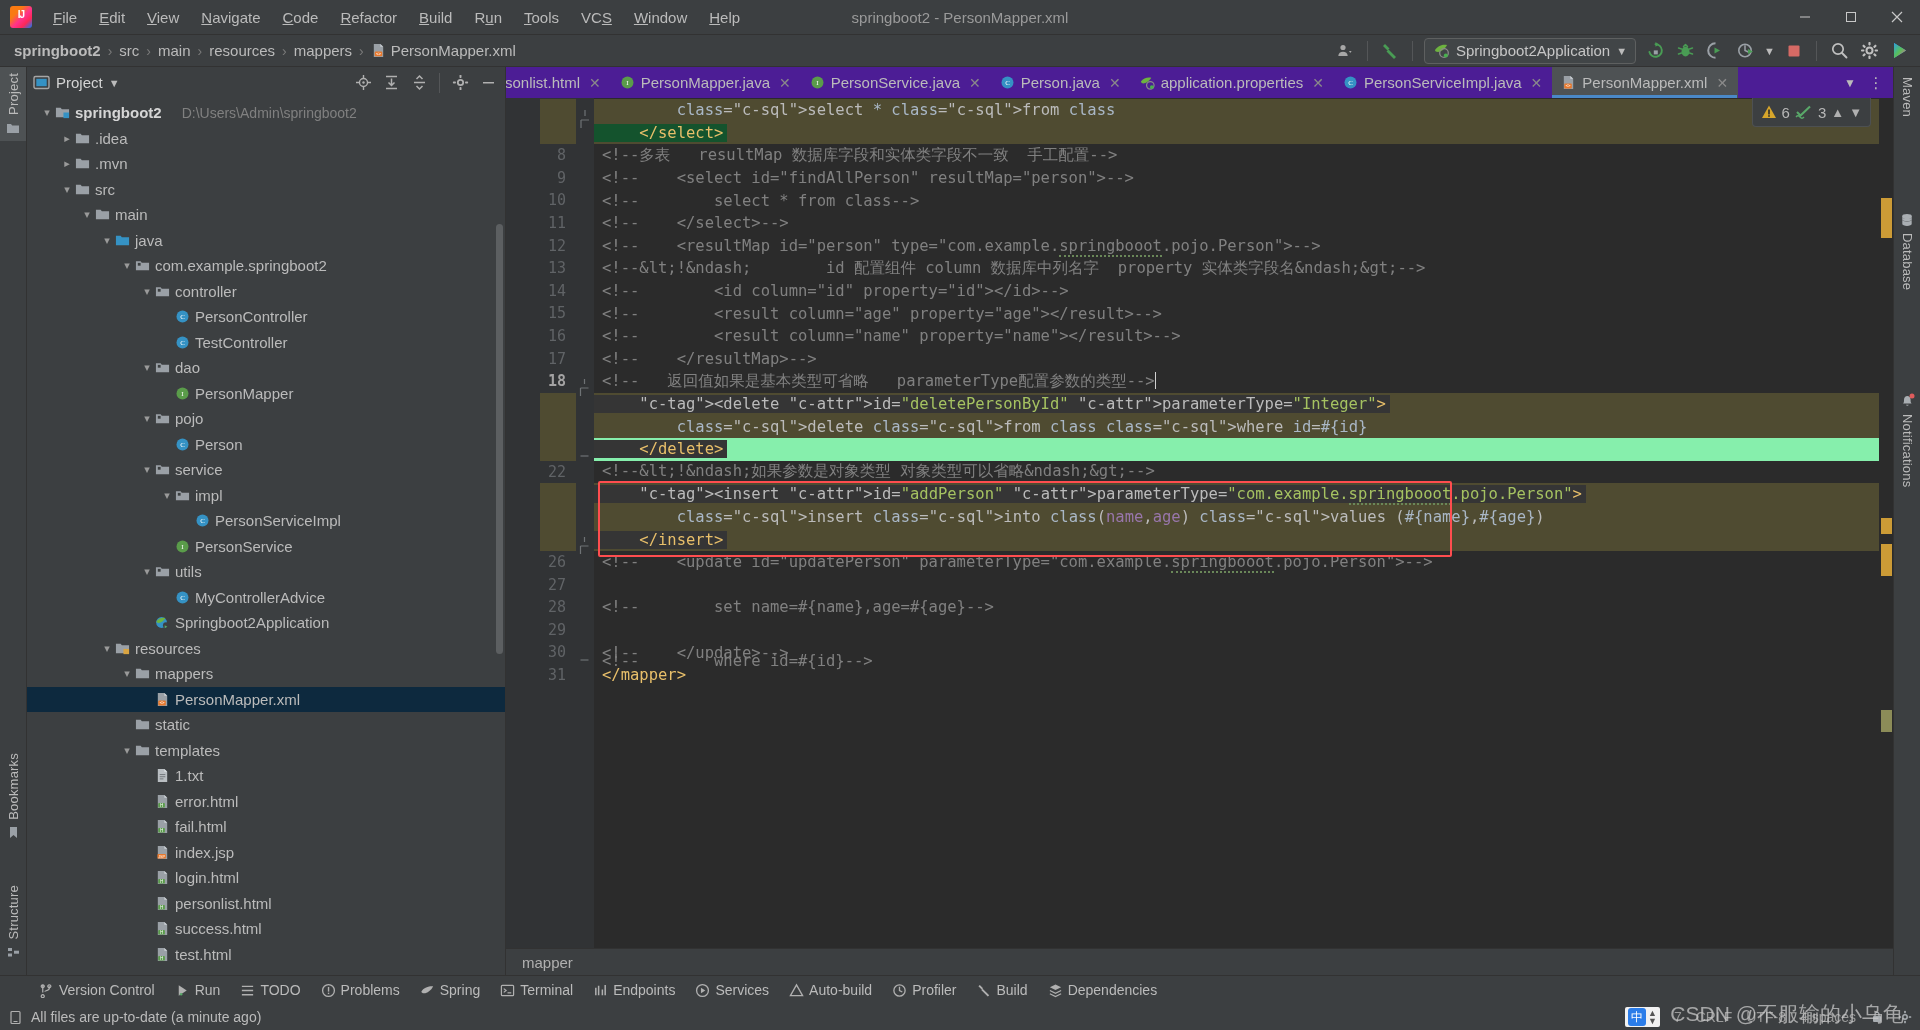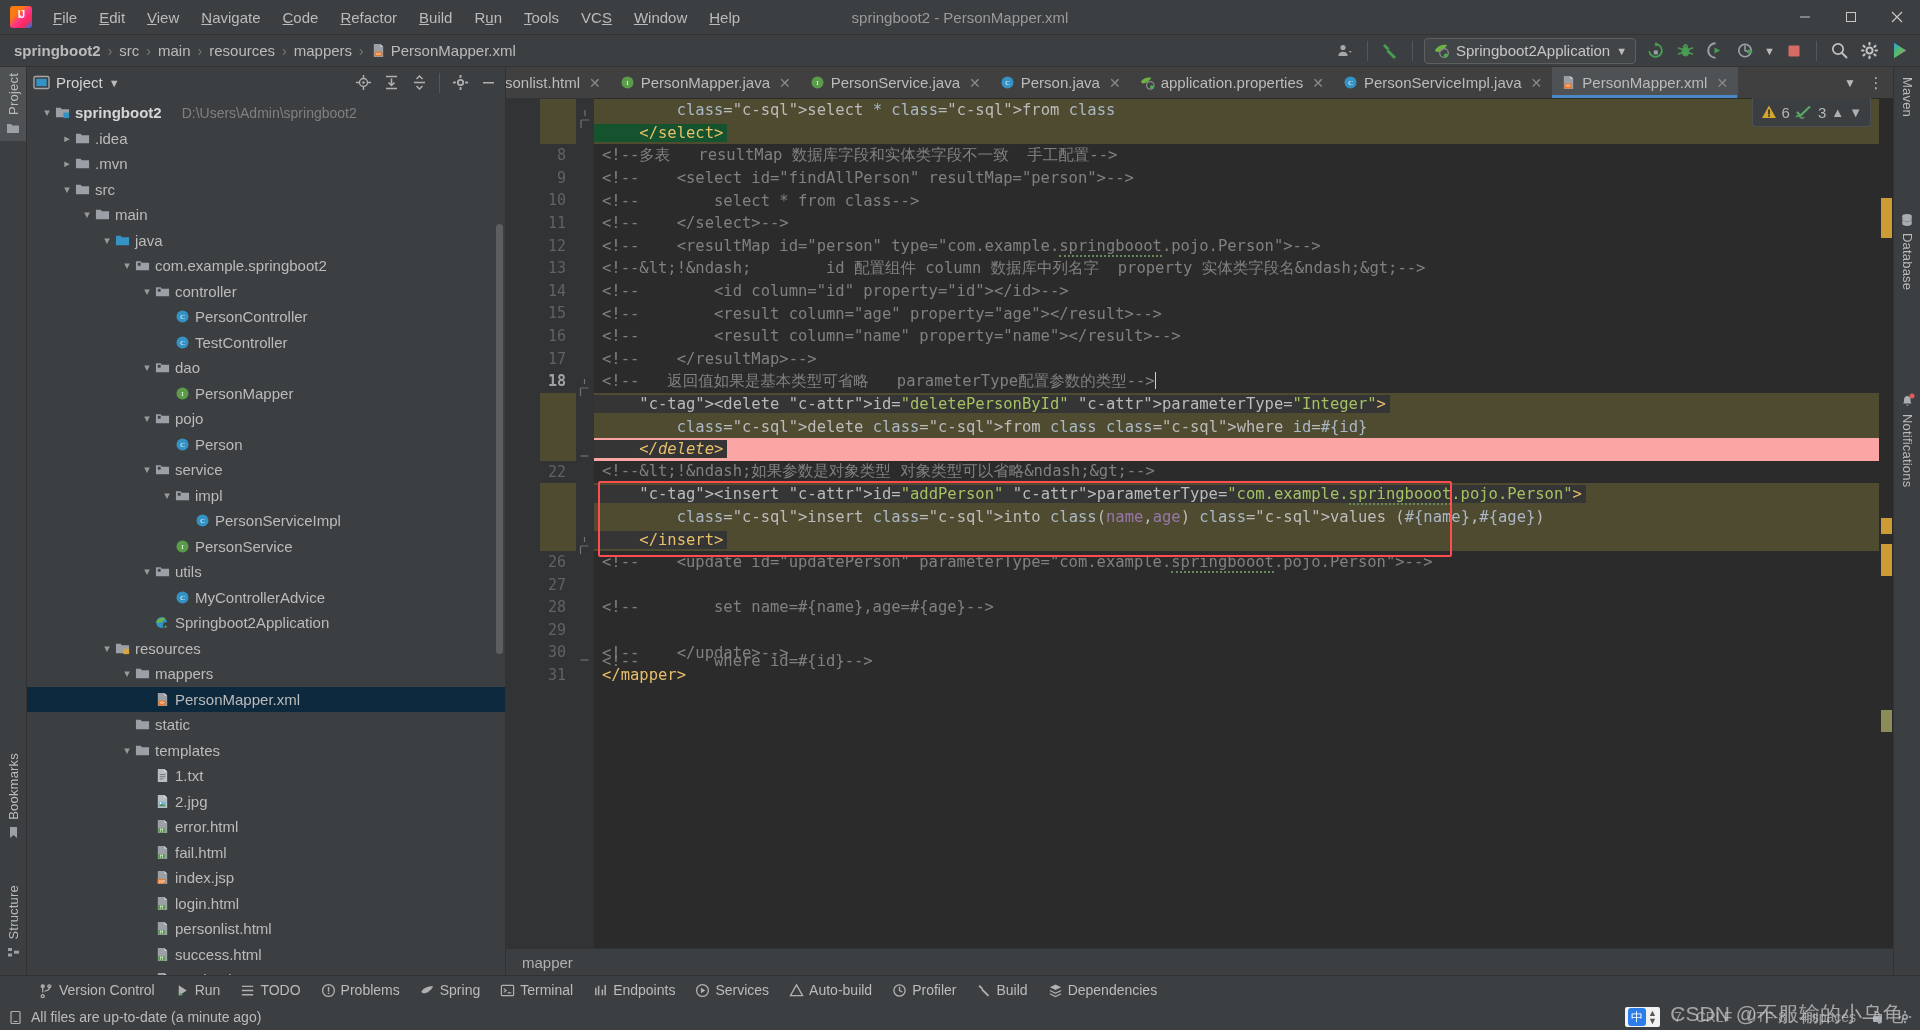--- a/index.html
+++ b/index.html
@@ -76,7 +76,7 @@
 
   
   .editor-area{flex:1 1 auto;display:flex;flex-direction:column;min-width:0;background:#2b2b2b;}
-  .tabbar{height:31px;background:#404040;display:flex;align-items:stretch;flex:0 0 31px;overflow:hidden;text-align:center;}
+  .tabbar{height:31px;background:#4c1d95;display:flex;align-items:stretch;flex:0 0 31px;overflow:hidden;text-align:center;}
   .etab{display:flex;align-items:center;gap:6px;padding:0 9px;font-size:15px;color:#bbbbbb;
         white-space:nowrap;position:relative;border-right:1px solid #34373800;}
   .etab.active{background:#4e5254;}

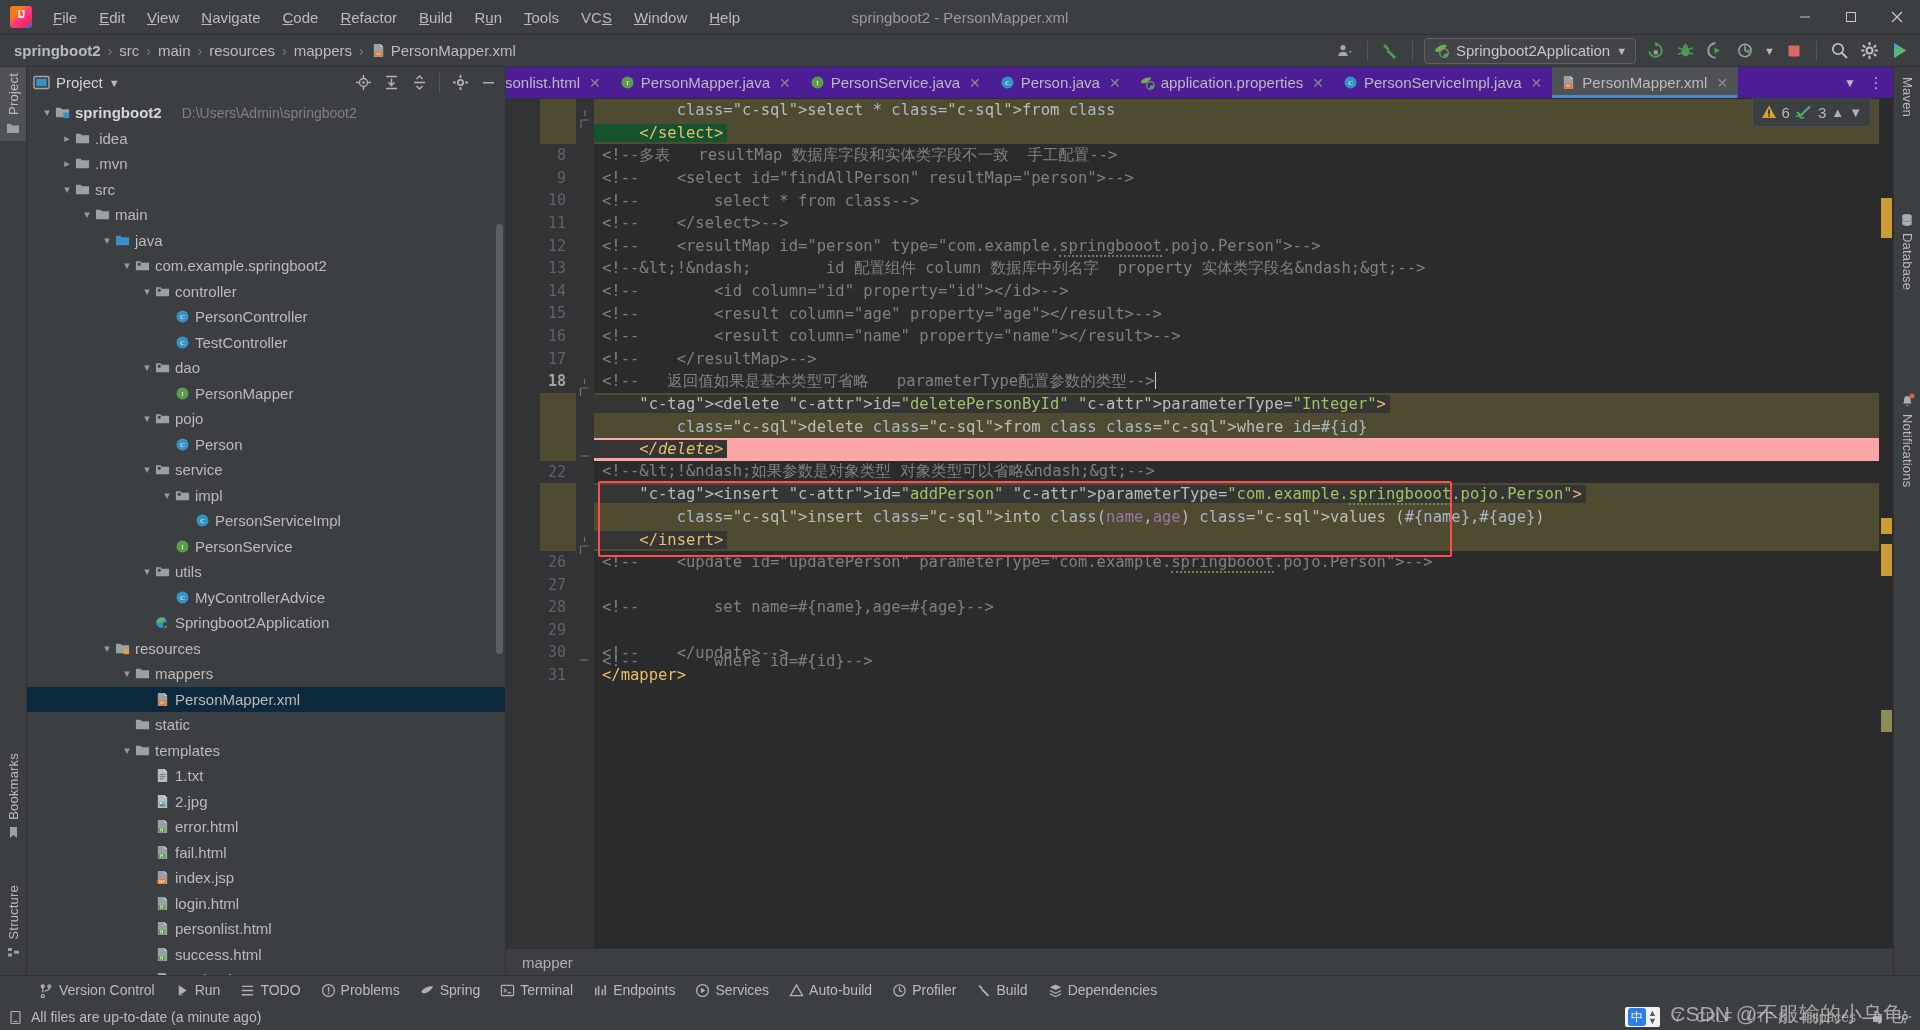--- a/index.html
+++ b/index.html
@@ -883,7 +883,7 @@
             <div class="row" style="top: 272.2px;"><span class="txt"><span class="c-cmt">&lt;!--   返回值如果是基本类型可省略   parameterType配置参数的类型--&gt;</span><span class="caret"></span></span></div>
             <div class="row" style="top: 294.8px; background: rgb(79, 75, 49);"><span class="txt" style="background: rgb(53, 53, 53); padding-right: 4px;">    <span class="&lt;span">"c-tag"</span>&gt;&lt;delete <span class="&lt;span">"c-attr"</span>&gt;id=<span class="c-val">"deletePersonById"</span> <span class="&lt;span">"c-attr"</span>&gt;parameterType=<span class="c-val">"Integer"</span><span class="c-tag">&gt;</span></span></div>
             <div class="row" style="top: 317.4px; background: rgb(79, 75, 49);"><span class="txt">        <span <span="" class="c-plain">class</span>="c-sql"&gt;delete <span <span="" class="c-plain">class</span>="c-sql"&gt;from <span class="c-plain">class</span> <span <span="" class="c-plain">class</span>="c-sql"&gt;where <span class="c-plain">id</span>=<span class="c-plain">#{id}</span></span></div>
-            <div class="row" style="top: 340px; background: #fca5a5; font-style: italic;"><span class="txt" style="background: rgb(53, 53, 53); padding-right: 4px;">    <span class="c-tag">&lt;/delete&gt;</span></span></div>
+            <div class="row" style="top: 340px; background: #86efac;"><span class="txt" style="background: rgb(53, 53, 53); padding-right: 4px;">    <span class="c-tag">&lt;/delete&gt;</span></span></div>
             <div class="row" style="top: 362.6px;"><span class="txt"><span class="c-cmt">&lt;!--&amp;lt;!&amp;ndash;如果参数是对象类型 对象类型可以省略&amp;ndash;&amp;gt;--&gt;</span></span></div>
             <div class="row" style="top: 385.2px; background: rgb(79, 75, 49);"><span class="txt" style="background: rgb(53, 53, 53); padding-right: 4px;">    <span class="&lt;span">"c-tag"</span>&gt;&lt;insert <span class="&lt;span">"c-attr"</span>&gt;id=<span class="c-val">"addPerson"</span> <span class="&lt;span">"c-attr"</span>&gt;parameterType=<span class="c-val">"com.example.<span class="typo">springbooot</span>.pojo.Person"</span><span class="c-tag">&gt;</span></span></div>
             <div class="row" style="top: 407.8px; background: rgb(79, 75, 49);"><span class="txt">        <span <span="" class="c-plain">class</span>="c-sql"&gt;insert <span <span="" class="c-plain">class</span>="c-sql"&gt;into <span class="c-plain">class</span>(<span class="c-id">name</span>,<span class="c-id">age</span>) <span <span="" class="c-plain">class</span>="c-sql"&gt;values (<span class="c-plain">#{name}</span>,<span class="c-plain">#{age}</span>)</span></div>

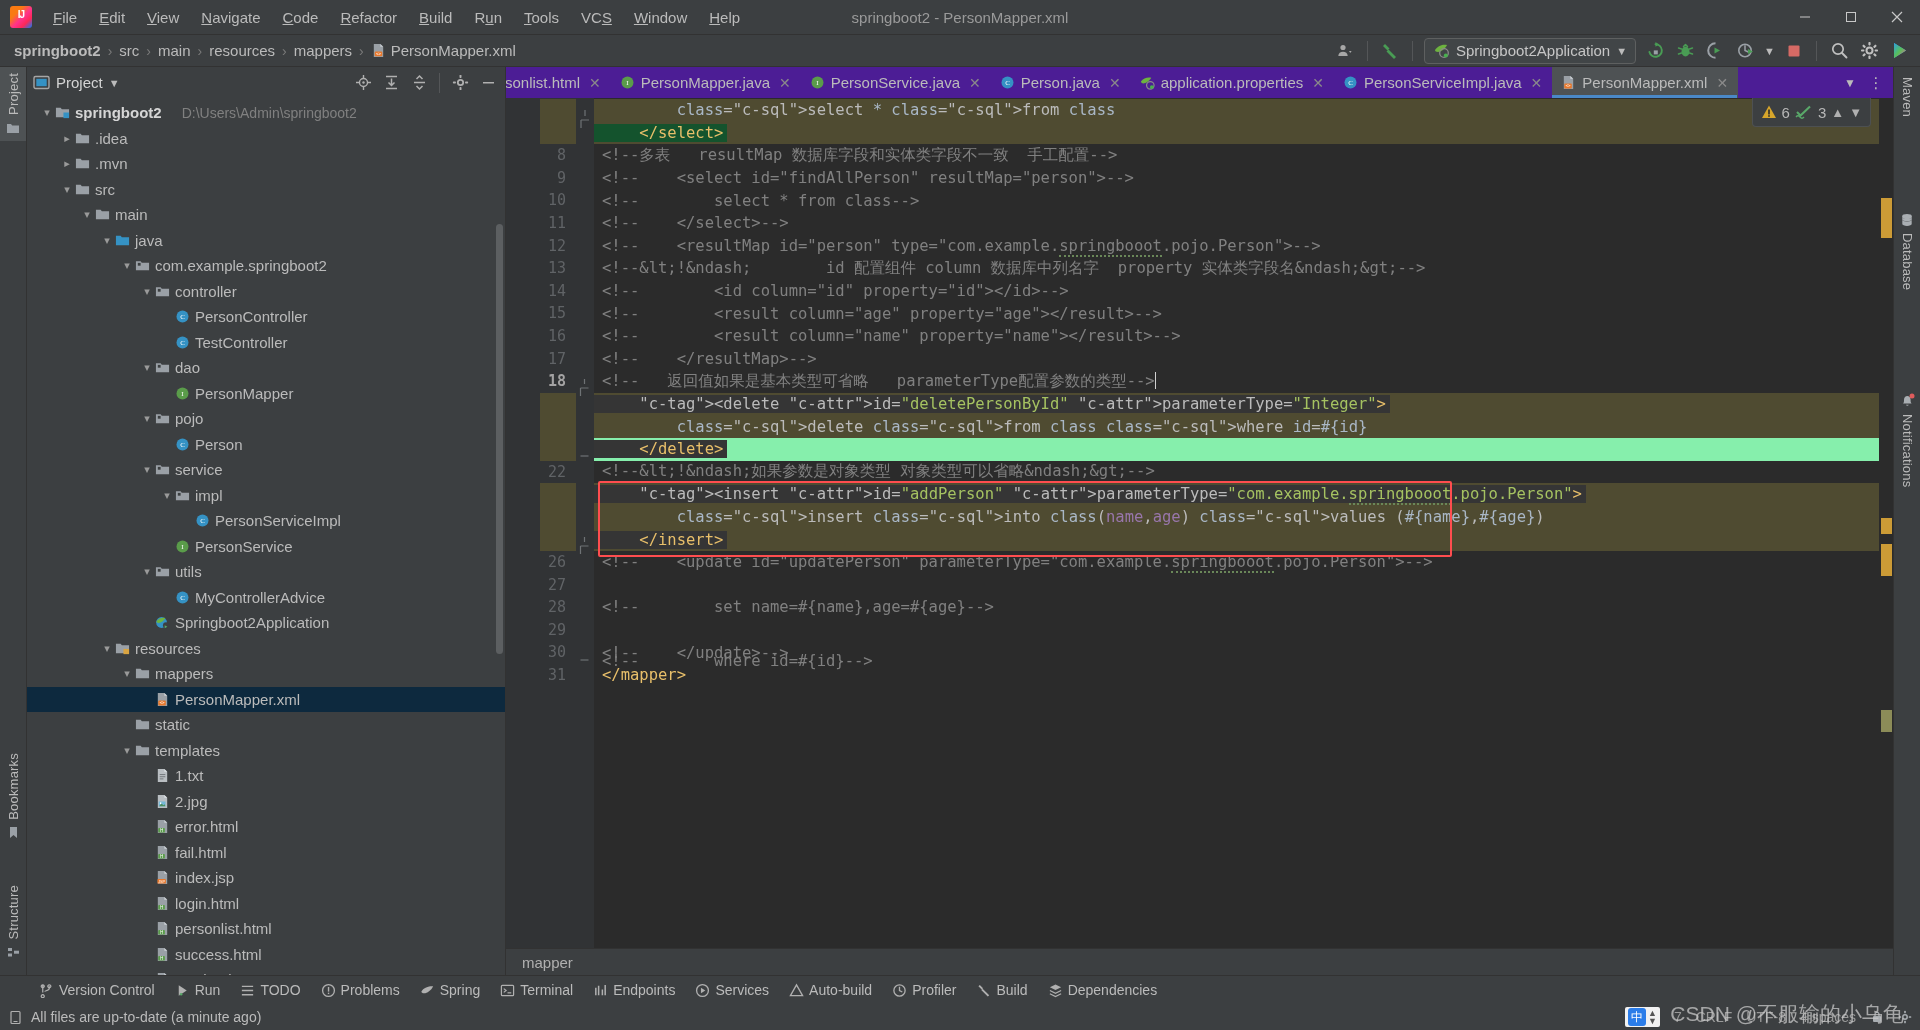--- a/index.html
+++ b/index.html
@@ -644,19 +644,6 @@
               </svg>
             </span>
             <span class="tlabel">1.txt</span>
-          </div>
-          <div class="tnode" style="padding-left: 112px;">
-            <span class="arrow"></span>
-            <span style="display: inline-flex;">
-              <svg class="ficon" viewBox="0 0 16 16">
-                <path d="M3 1h7l3 3v11H3z" fill="#b9bec2"></path>
-                <path d="M10 1l3 3h-3z" fill="#dfe3e6"></path>
-                <rect x="4" y="8" width="7.2" height="5.2" fill="#74b8d8"></rect>
-                <circle cx="6" cy="9.8" r="0.9" fill="#fff"></circle>
-                <path d="M4.3 13 L7 10.2 L9 12 L10.4 10.8 L11 13Z" fill="#4e8f5f"></path>
-              </svg>
-            </span>
-            <span class="tlabel">2.jpg</span>
           </div>
           <div class="tnode" style="padding-left: 112px;">
             <span class="arrow"></span>

